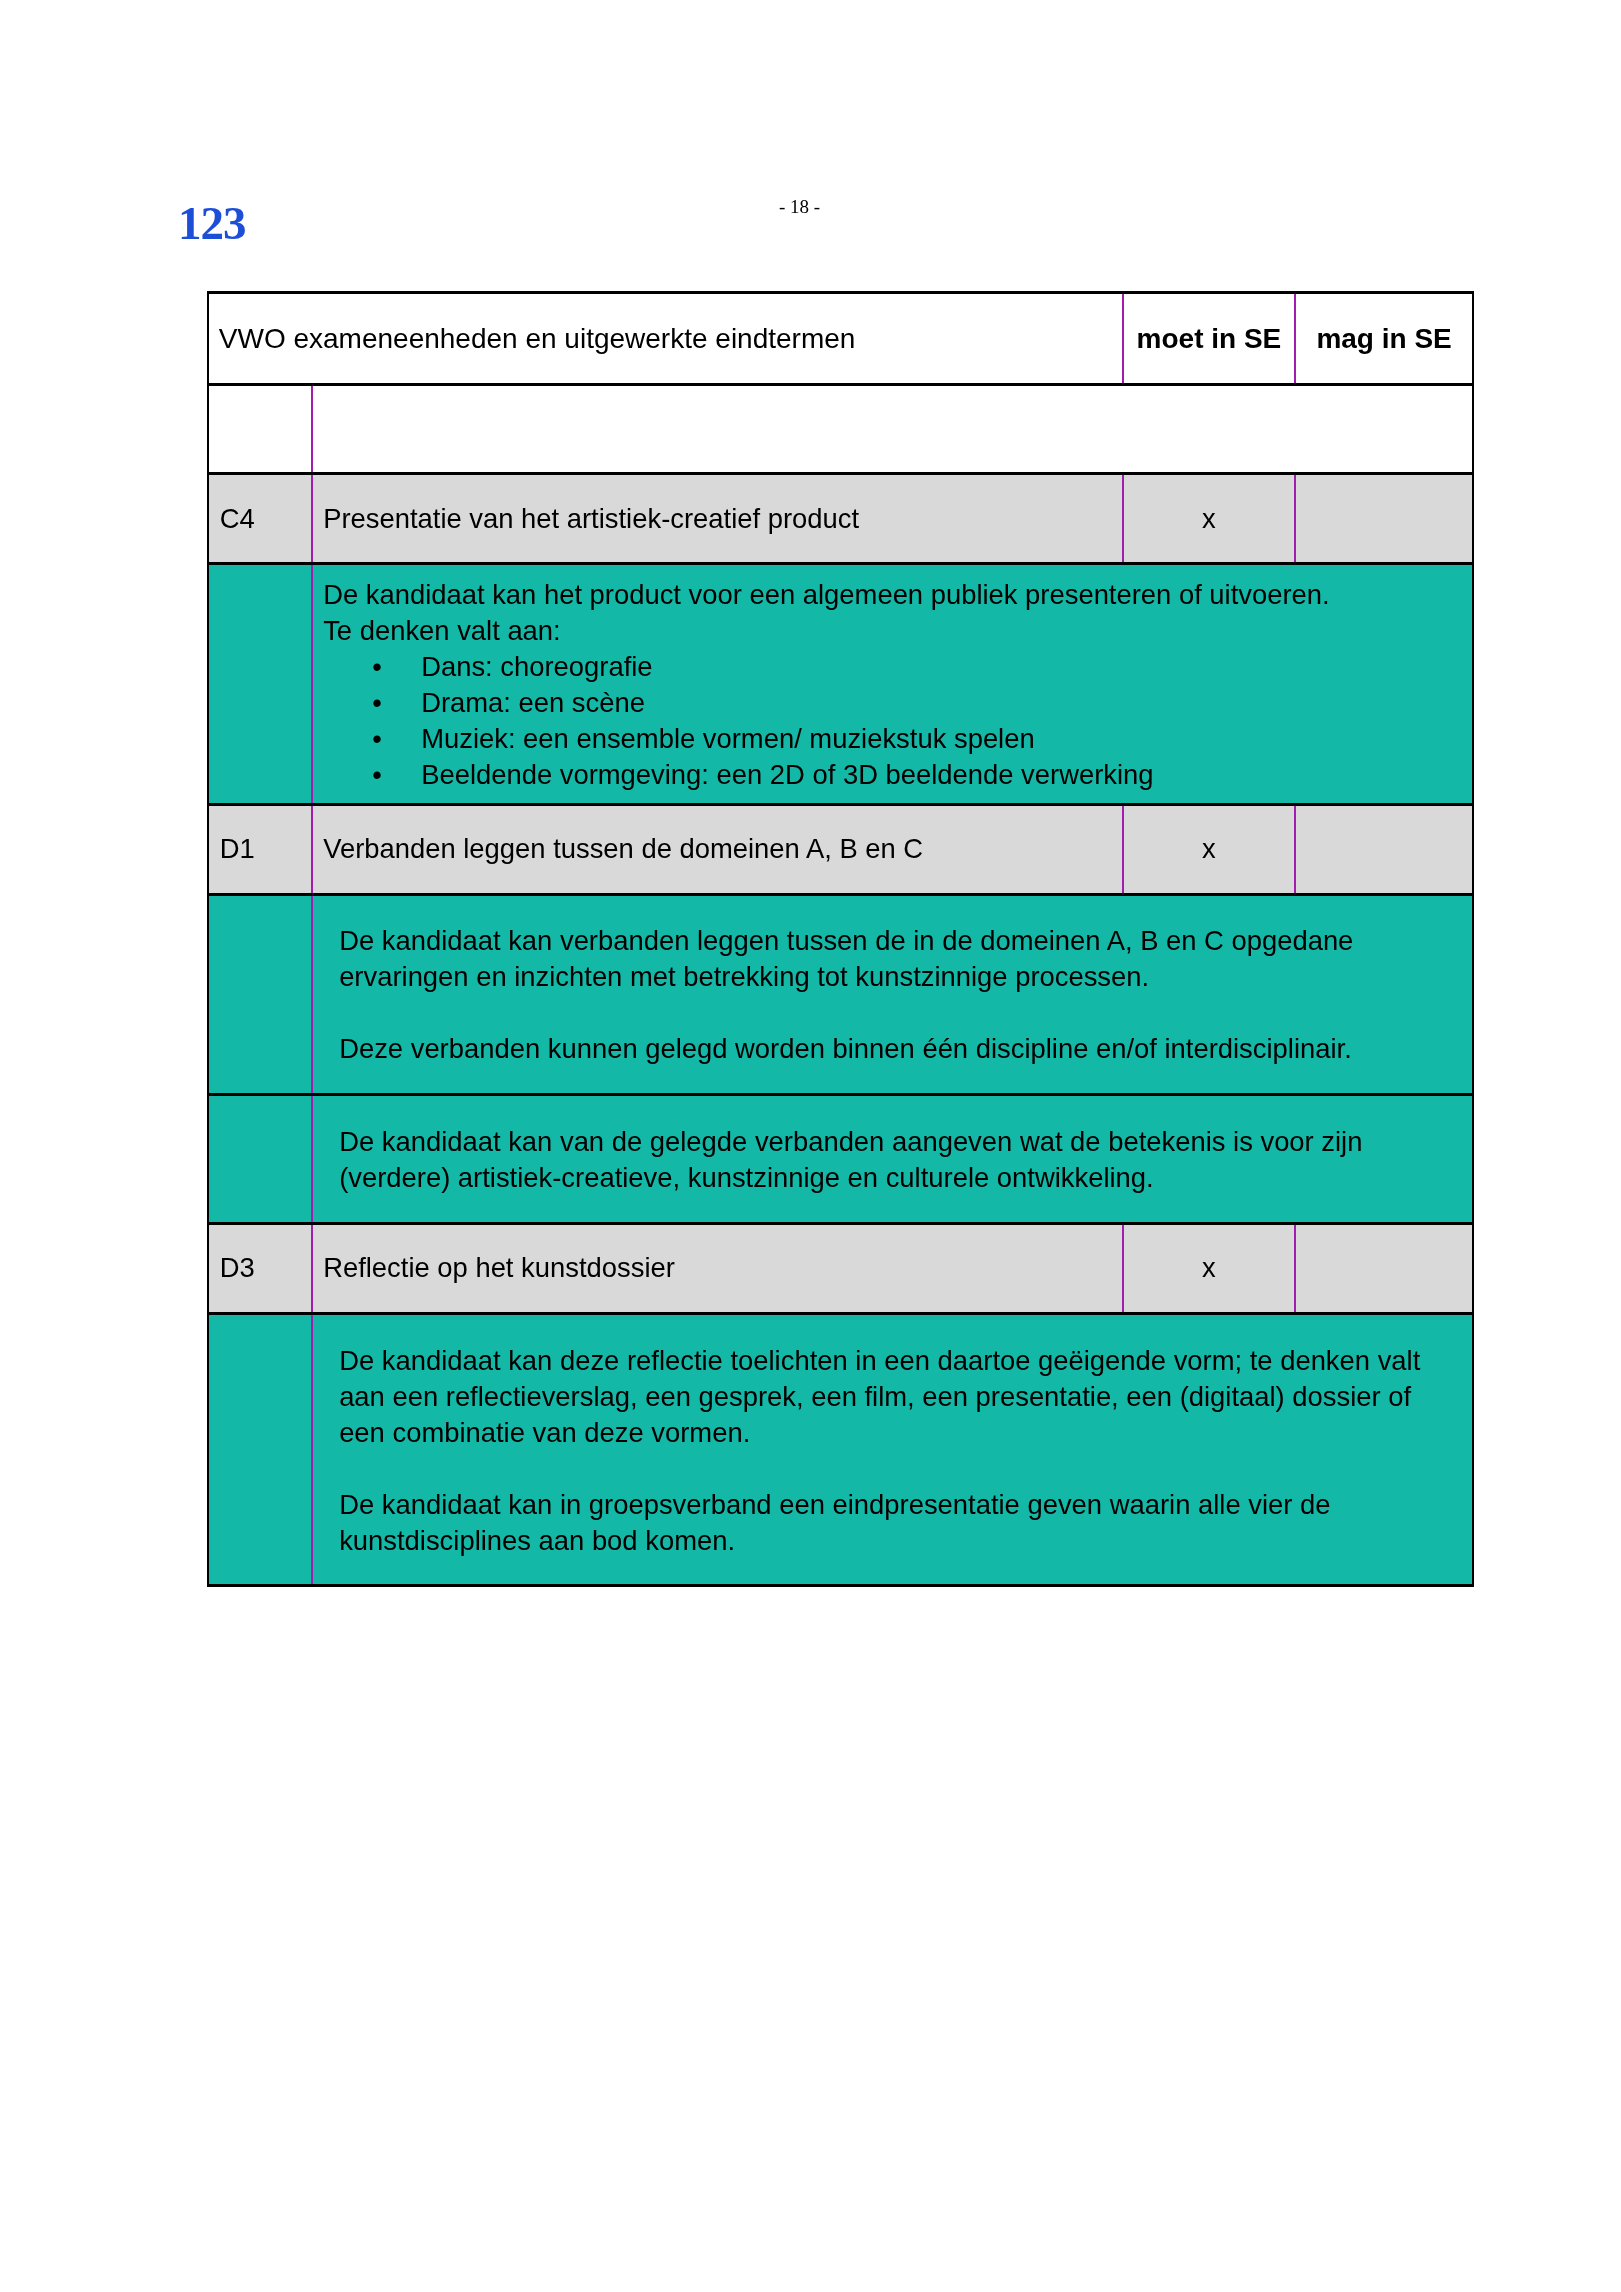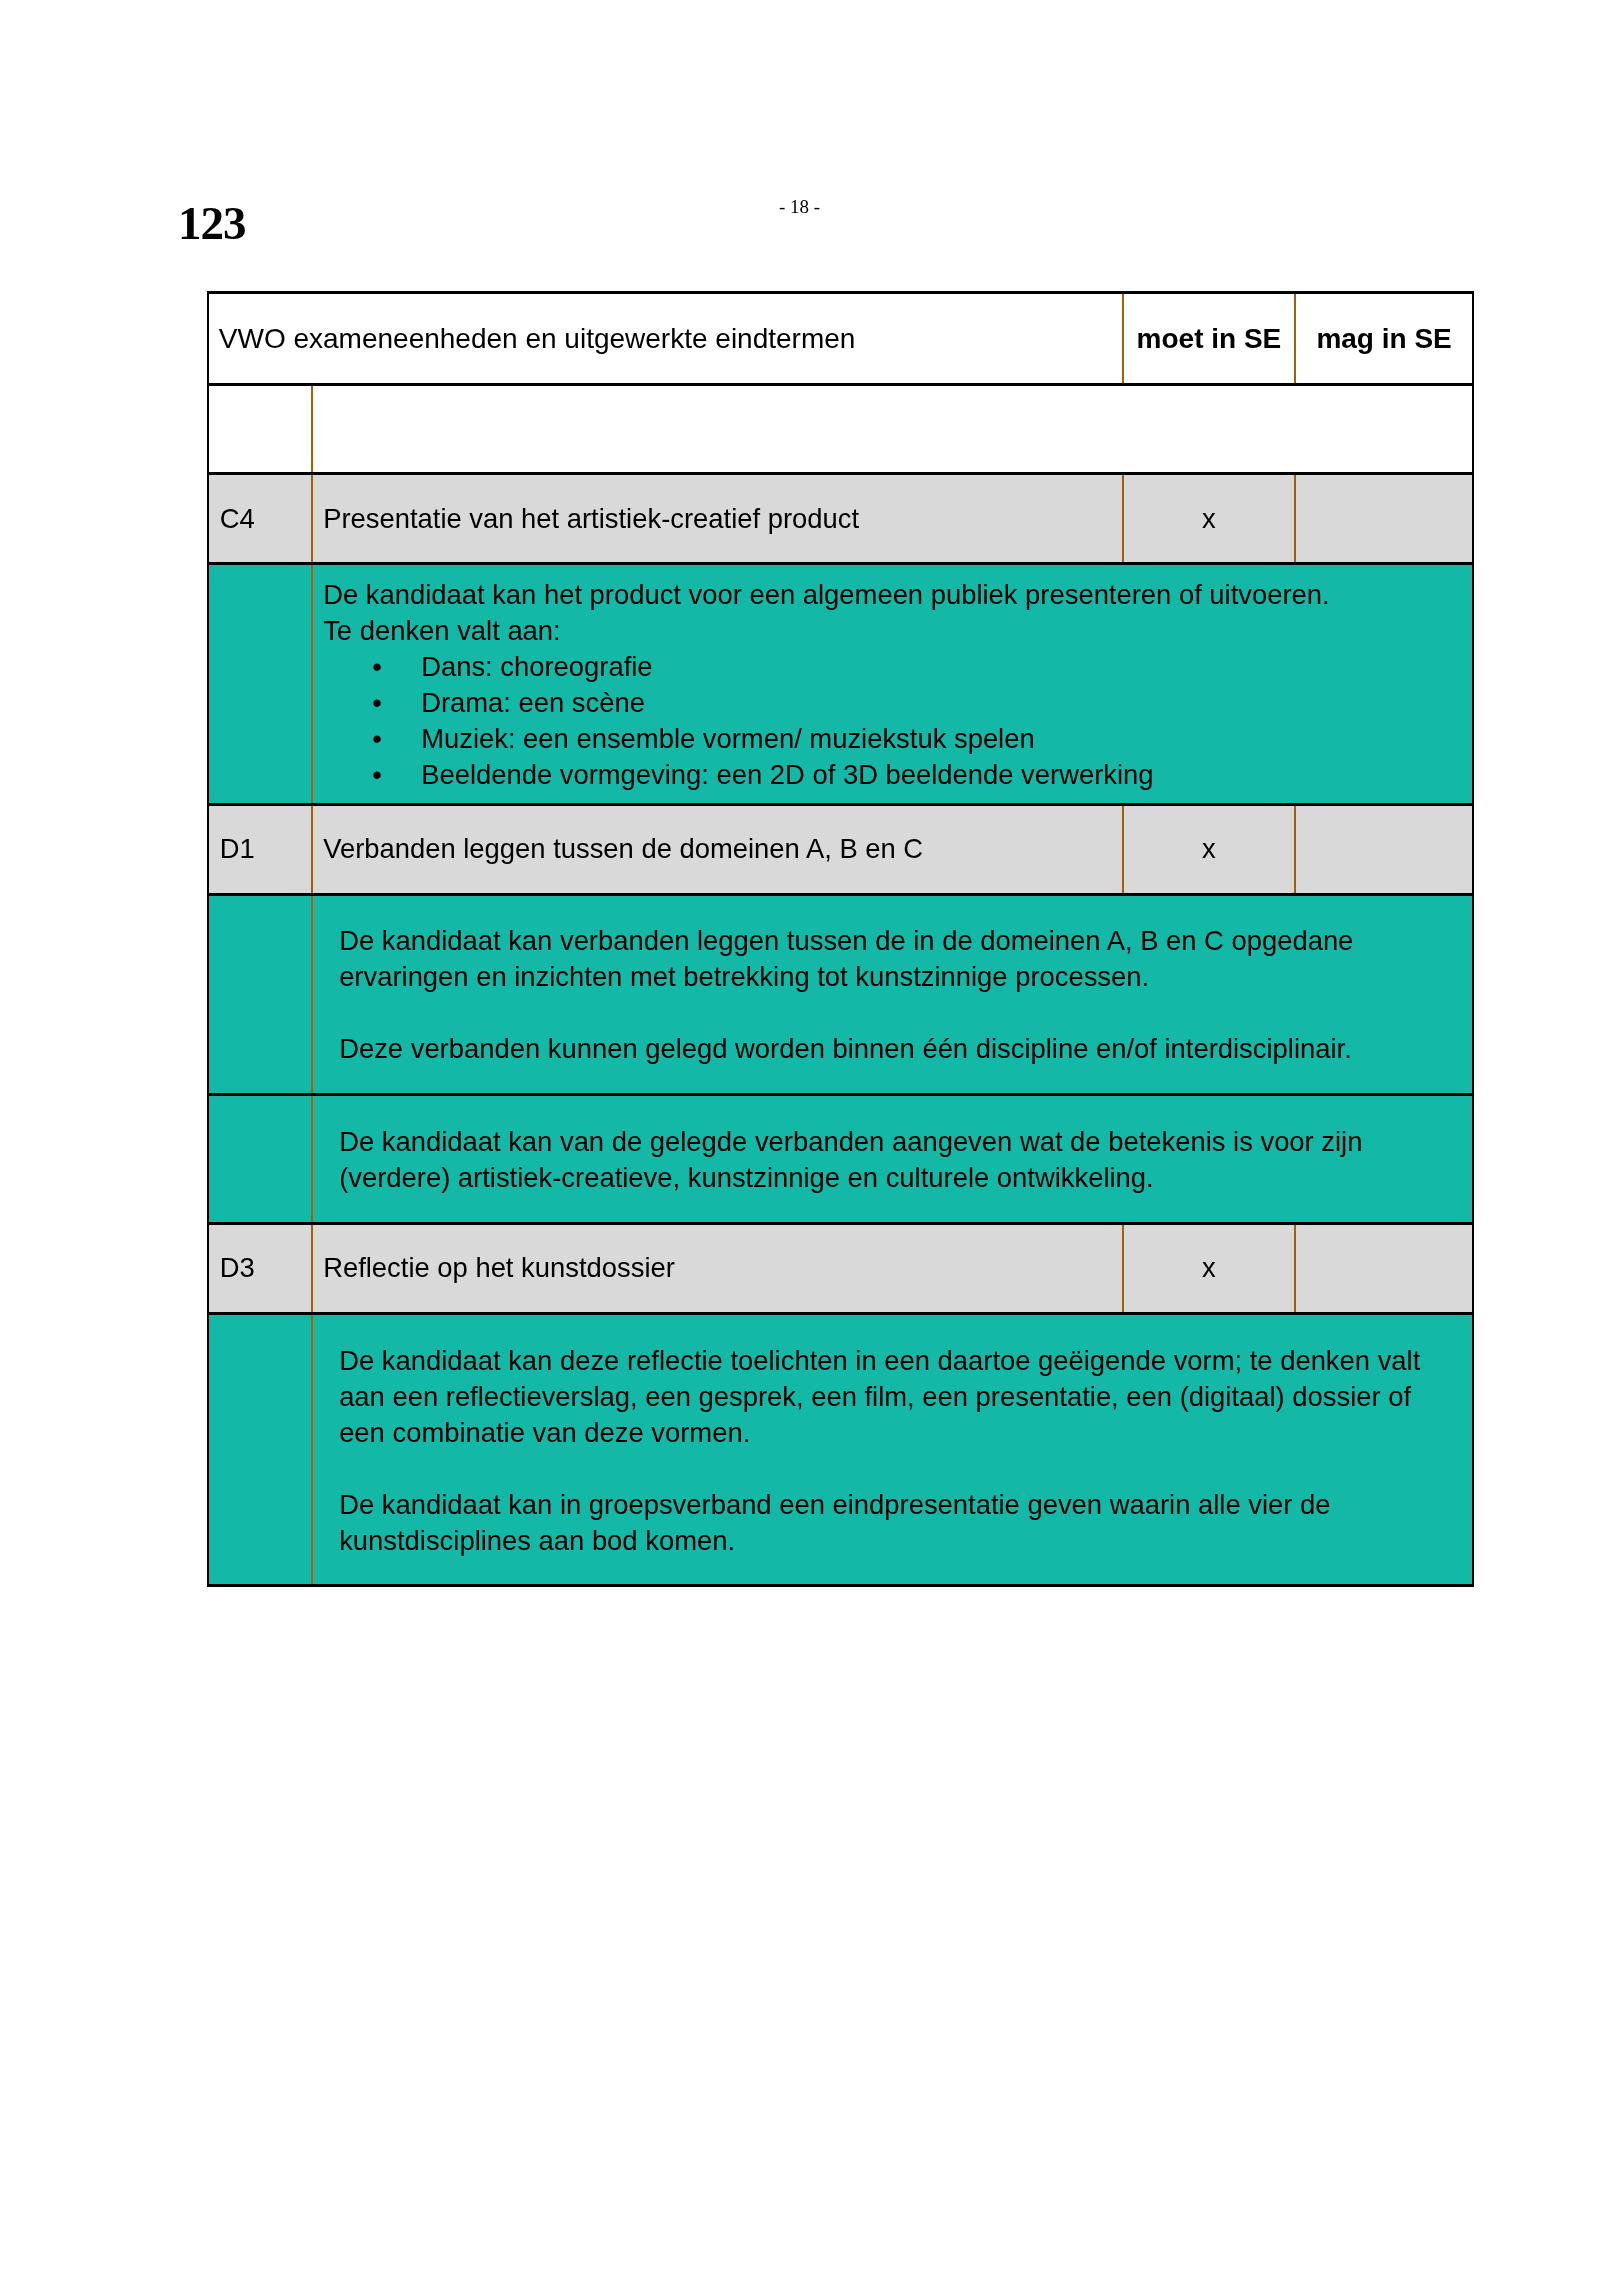--- a/index.html
+++ b/index.html
@@ -7,7 +7,7 @@
   .page-num-left {
     position: absolute; left: 178px; top: 196px;
     font-family: "Liberation Serif", serif; font-weight: bold; font-size: 47px;
-    color: #000000; letter-spacing: -1px;
+    color: #1d4ed8; letter-spacing: -1px;
   }
   .page-num-center {
     position: absolute; left: 779px; top: 196px;

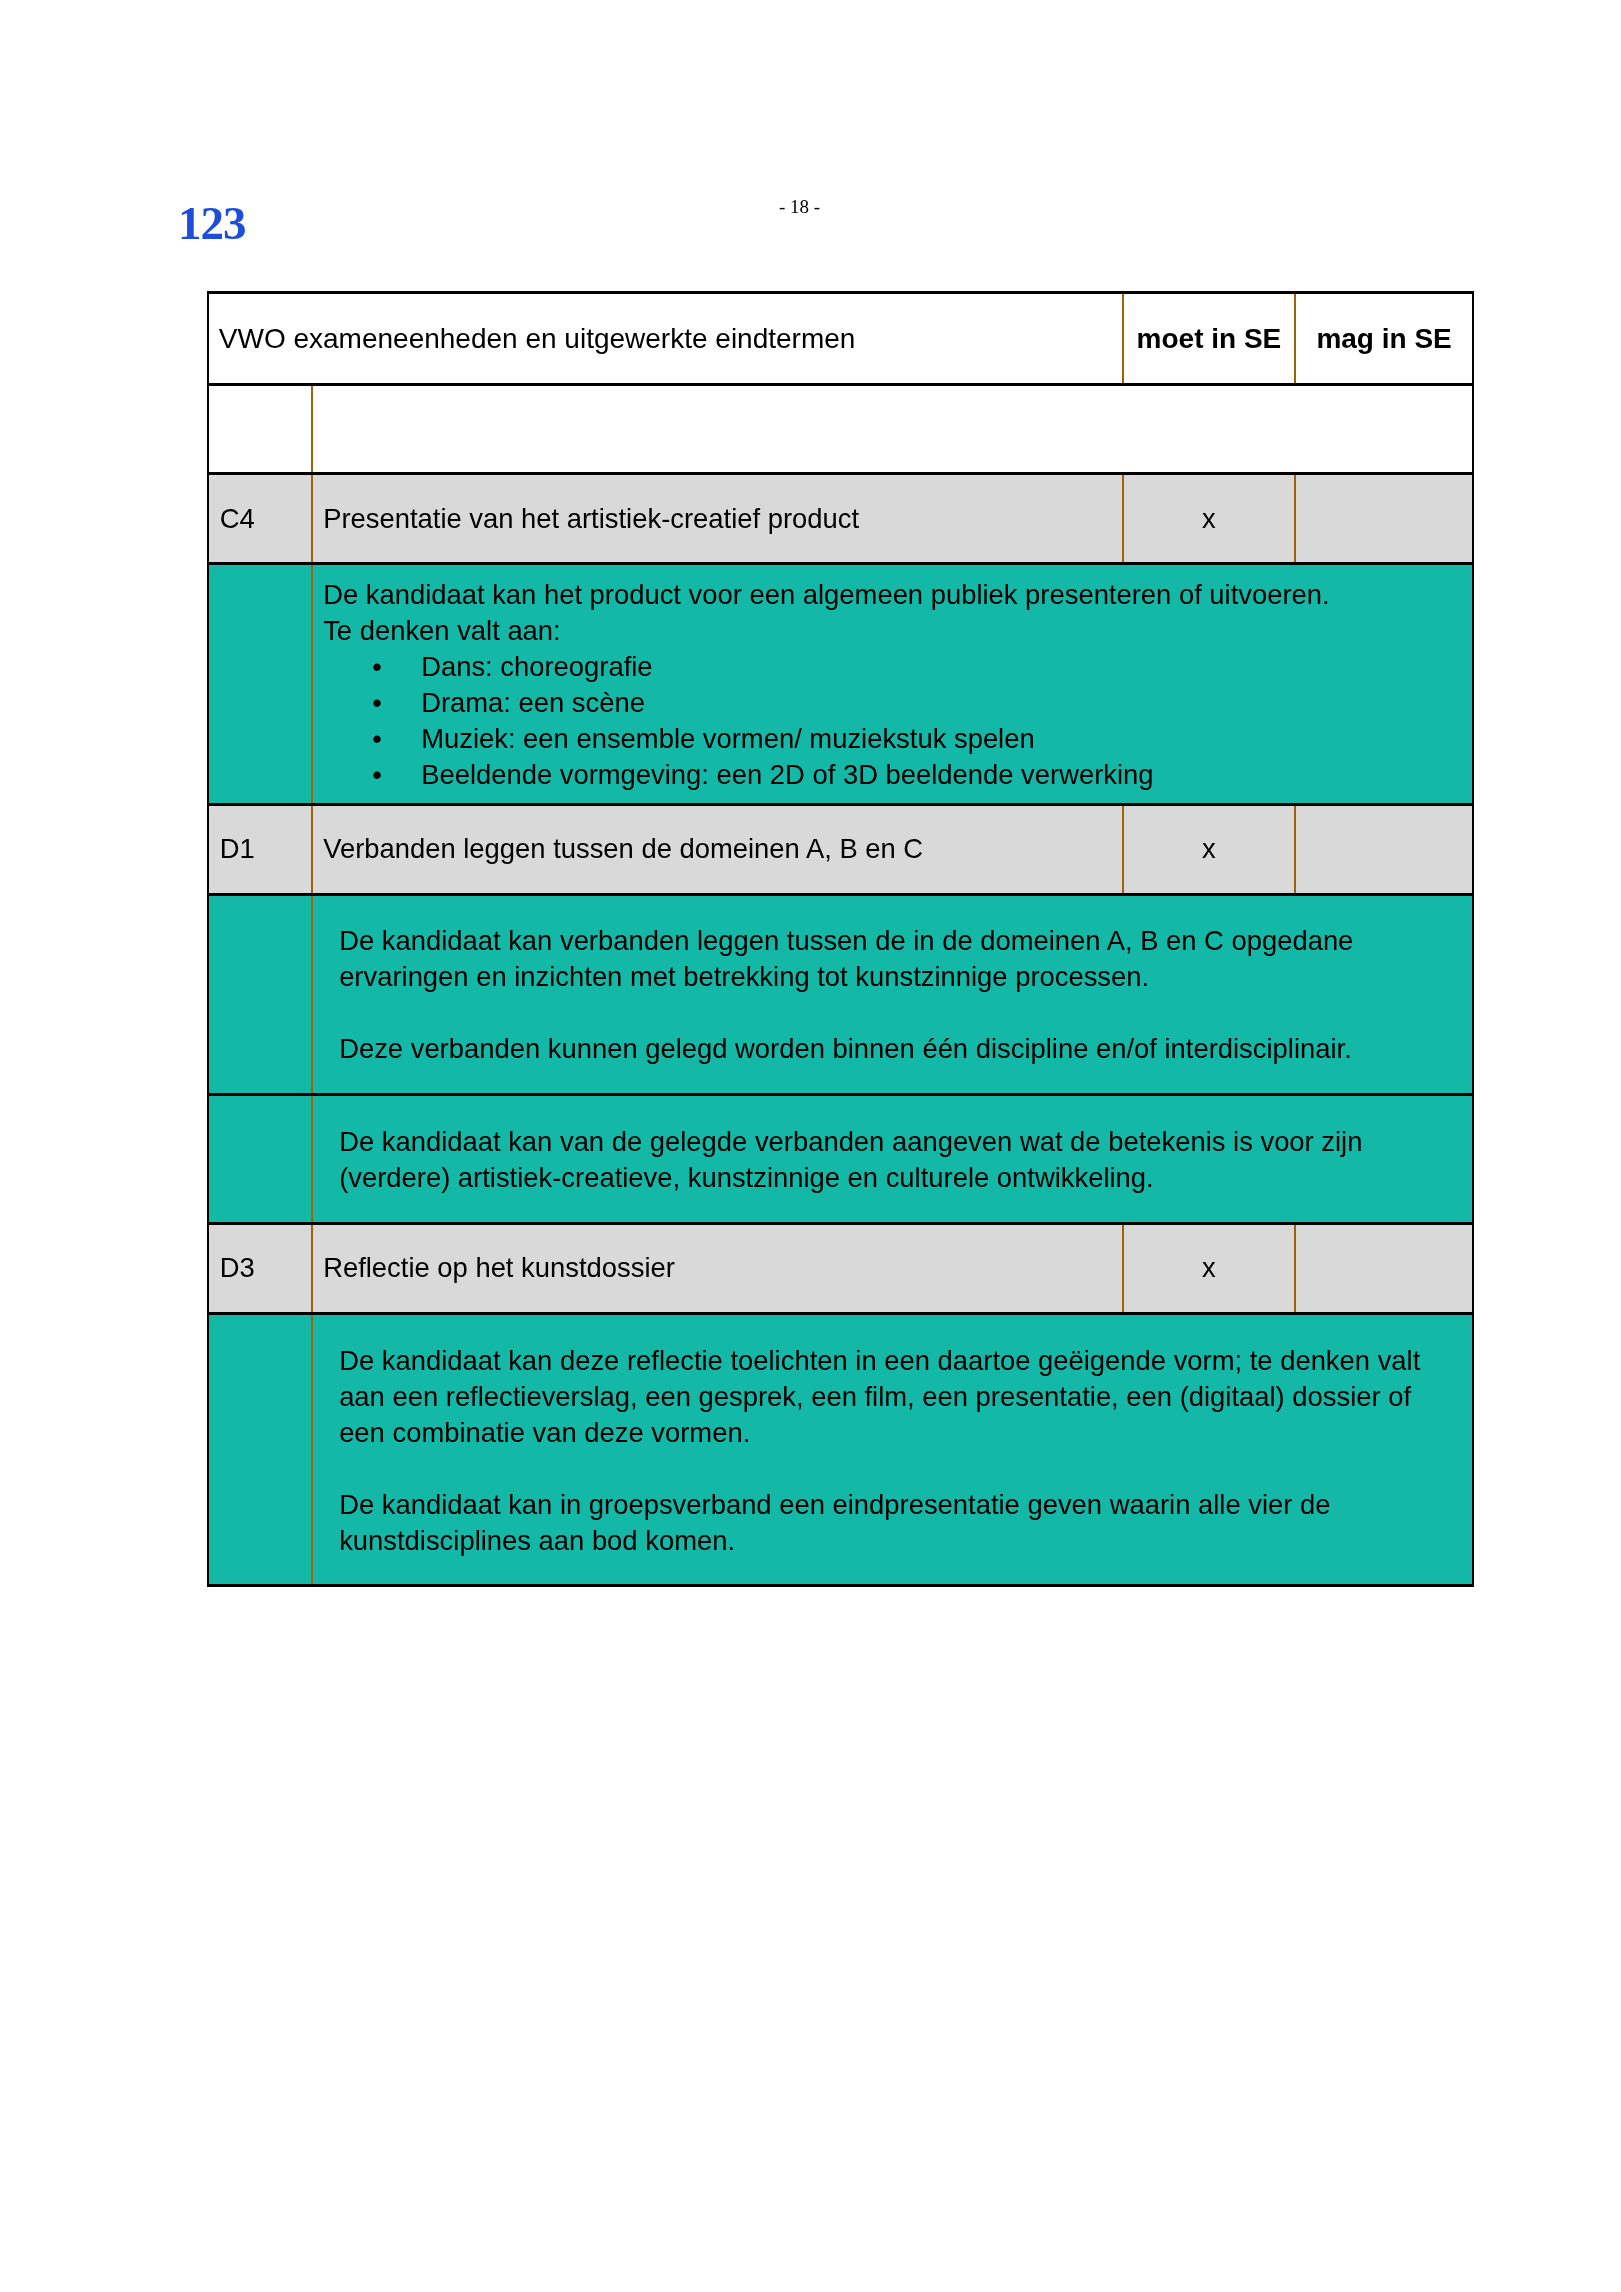--- a/index.html
+++ b/index.html
@@ -23,7 +23,7 @@
   }
   table.eindtermen td {
     border-left: 2px solid #000;
-    border-right: 2px solid #a16207;
+    border-right: 2px solid #a21caf;
     vertical-align: middle;
     padding: 0 9.8px;
     line-height: 36px;

